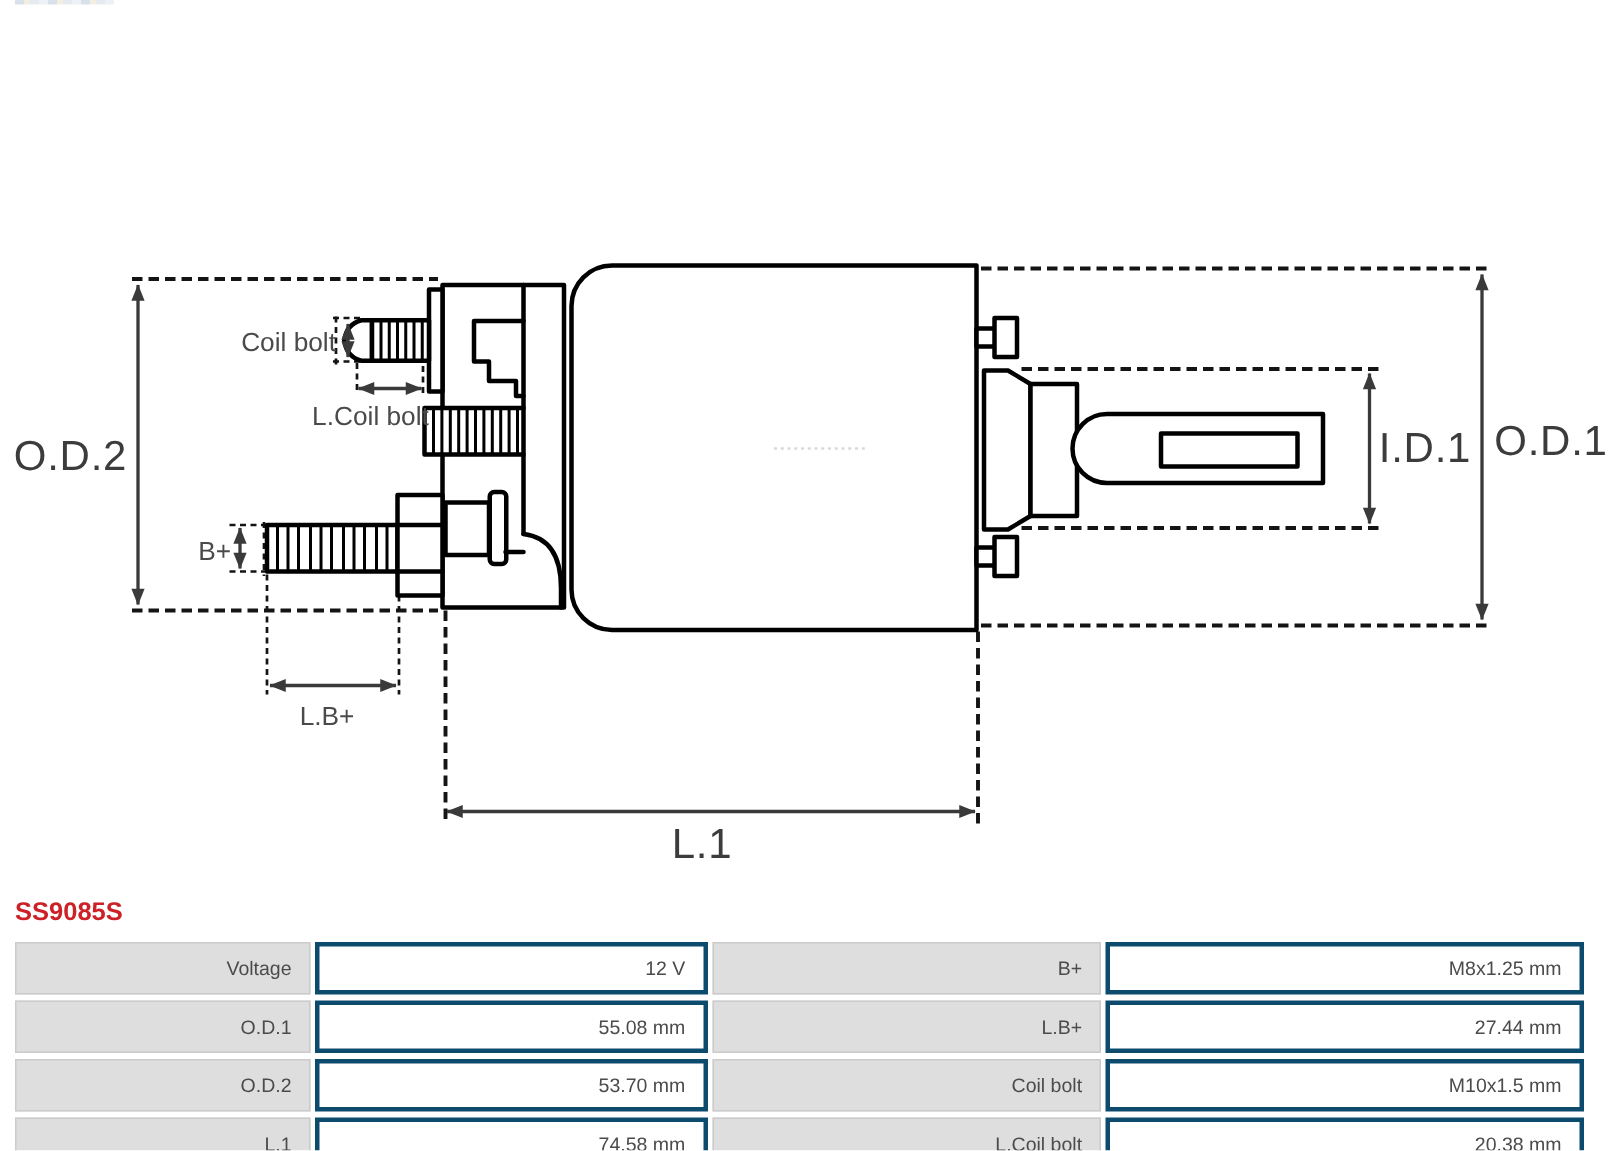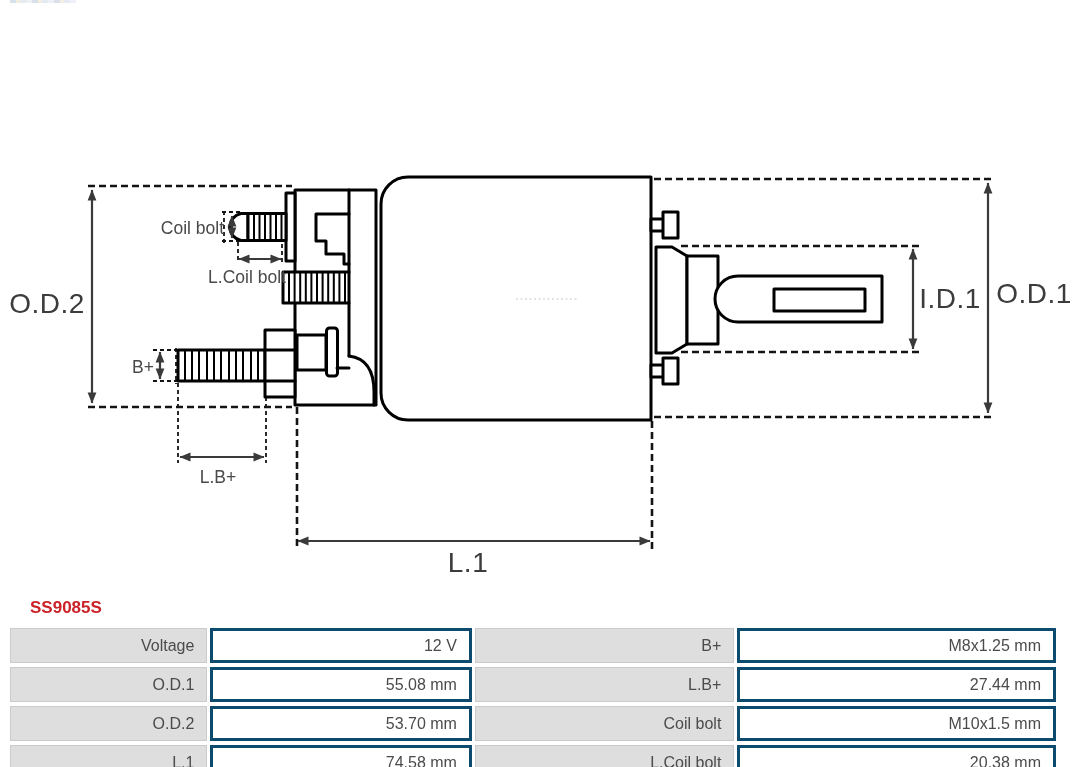--- a/index.html
+++ b/index.html
@@ -10,7 +10,7 @@
   #diagram{position:absolute;left:0;top:0;width:1080px;height:592px;}
   .dim-label-lg{font-size:28px;fill:#3c3c3c;letter-spacing:.5px;}
   .dim-label-sm{font-size:17.5px;fill:#4a4a4a;}
-  #part-number{position:absolute;left:10px;top:598px;font-size:17px;font-weight:bold;color:#cb2127;margin-left:20px;}
+  #part-number{position:absolute;left:10px;top:598px;font-size:17px;font-weight:bold;color:#cb2127;}
   #spec-table{position:absolute;left:7px;top:624px;width:1052px;border-collapse:separate;border-spacing:3px 4px;}
   #spec-table td{height:29px;font-size:16px;color:#4b4b4b;text-align:right;padding:0 12px 0 4px;
         vertical-align:middle;white-space:nowrap;}

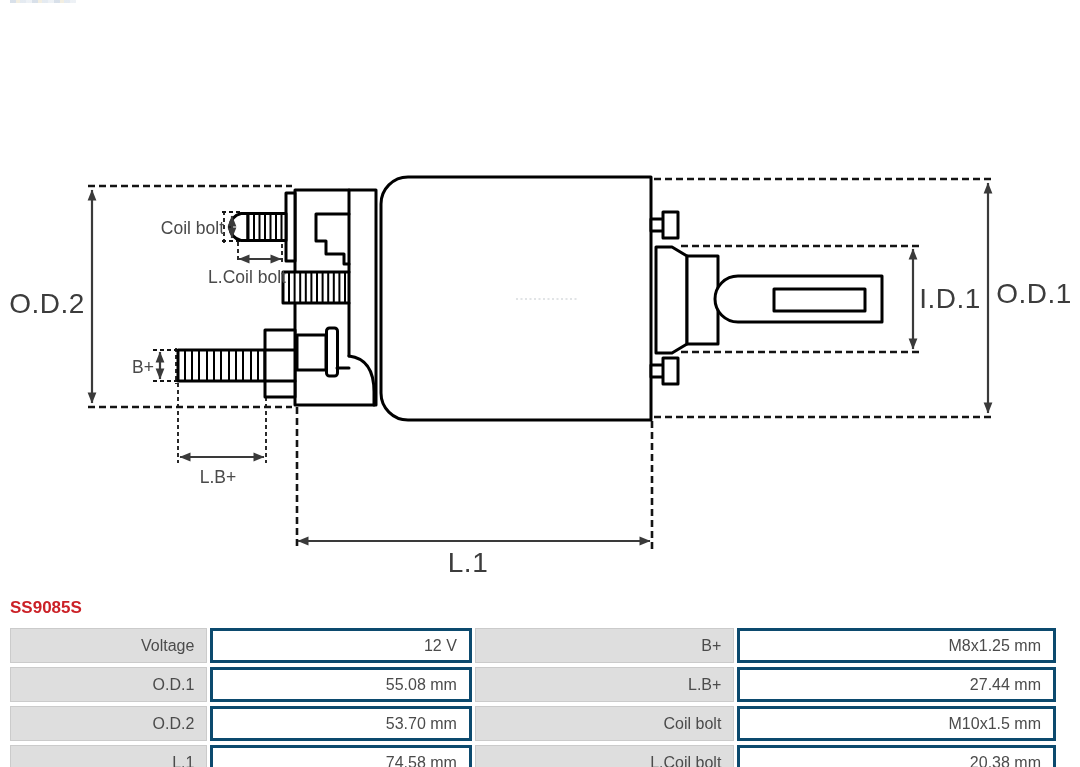--- a/index.html
+++ b/index.html
@@ -12,7 +12,7 @@
   .dim-label-sm{font-size:17.5px;fill:#4a4a4a;}
   #part-number{position:absolute;left:10px;top:598px;font-size:17px;font-weight:bold;color:#cb2127;}
   #spec-table{position:absolute;left:7px;top:624px;width:1052px;border-collapse:separate;border-spacing:3px 4px;}
-  #spec-table td{height:29px;font-size:16px;color:#4b4b4b;text-align:right;padding:0 12px 0 4px;
+  #spec-table td{height:29px;font-size:13px;color:#4b4b4b;text-align:right;padding:0 12px 0 4px;
         vertical-align:middle;white-space:nowrap;}
   #spec-table td.lbl{background:#dedede;border:1px solid #cbcbcb;}
   #spec-table td.val{background:#ffffff;border:3px solid #0c4a6e;}

